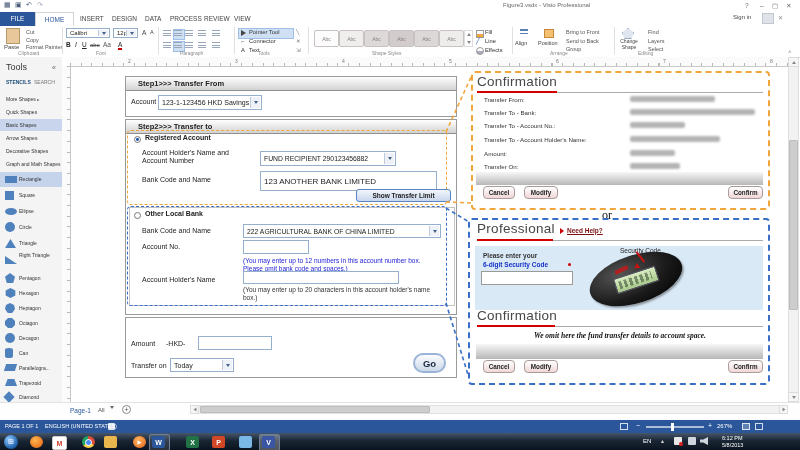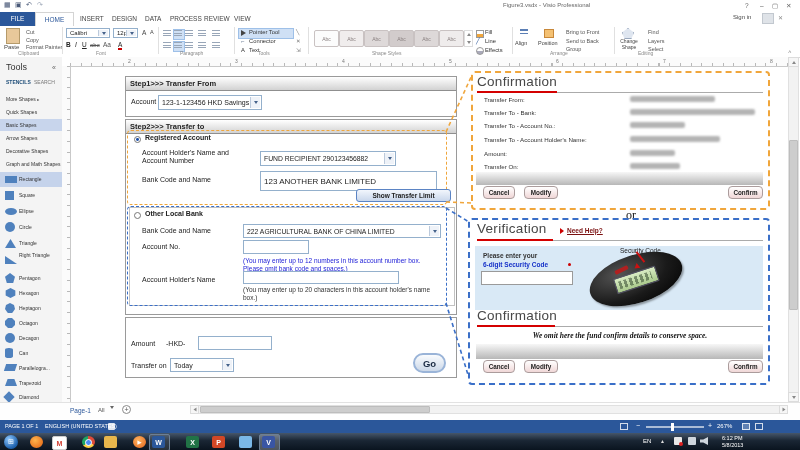--- a/index.html
+++ b/index.html
@@ -22,7 +22,7 @@
   
   .fbox{position:absolute;border:1px solid #9a9a9a;background:#fff;box-sizing:border-box}
   .hdr{position:absolute;background:linear-gradient(#ffffff,#d2d2d2);border-bottom:1px solid #8f8f8f;
-       font-weight:bold;font-size:7.5px;display:flex;align-items:center;padding-left:4px;box-sizing:border-box}
+       font-weight:bold;font-size:7.5px;display:flex;align-items:center;padding-left:12px;box-sizing:border-box}
   .cb{position:absolute;background:#fff;border:1px solid #94b0cc;box-sizing:border-box;font-size:7px;
       display:flex;align-items:center;padding-left:3px;overflow:hidden}
   .cb .ar,.ar-b{position:absolute;right:1px;top:1px;bottom:1px;width:9px;background:#eef2f8;border-left:1px solid #bccadc;

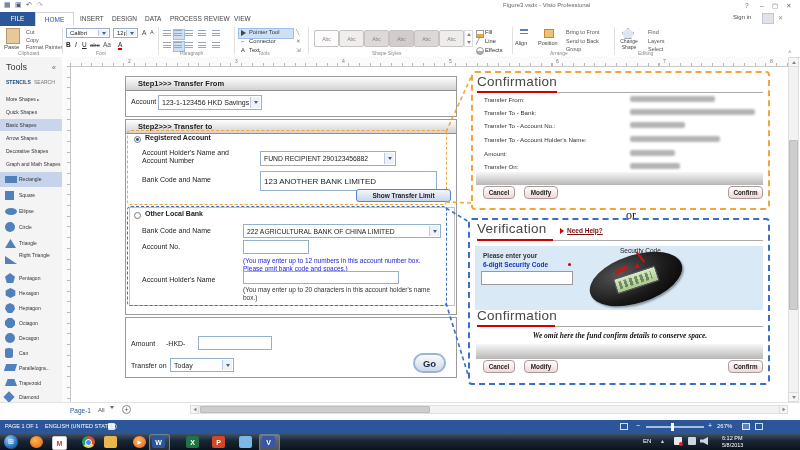--- a/index.html
+++ b/index.html
@@ -348,7 +348,7 @@
   <div class="pbtn" style="left:524px;top:186px;width:34px;height:13px">Modify</div>
   <div class="pbtn" style="left:728px;top:186px;width:35px;height:13px">Confirm</div>
 
-  <div class="tx serif" style="left:626px;top:208px;font-size:12px;color:#111">or</div>
+  <div class="tx serif" style="left:602px;top:208px;font-size:12px;color:#111">or</div>
 
   <div class="dashB" style="left:468px;top:218px;width:298px;height:163px"></div>
   <div class="bigtitle" style="left:477px;top:221px">Verification</div>

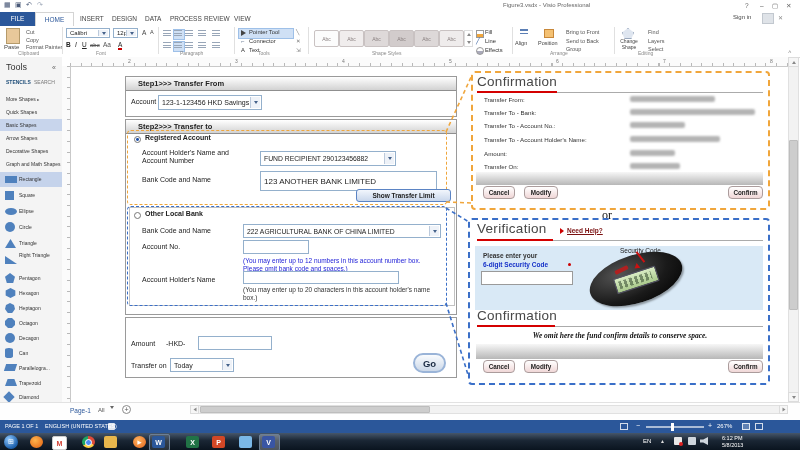--- a/index.html
+++ b/index.html
@@ -351,7 +351,7 @@
   <div class="tx serif" style="left:602px;top:208px;font-size:12px;color:#111">or</div>
 
   <div class="dashB" style="left:468px;top:218px;width:298px;height:163px"></div>
-  <div class="bigtitle" style="left:477px;top:221px">Verification</div>
+  <div class="bigtitle" style="left:477px;top:221px">Professional</div>
   <div class="grayline" style="left:477px;top:240px;width:286px"></div>
   <div class="redbar" style="left:477px;top:238.5px;width:76px"></div>
   <div class="a" style="left:560px;top:228px;width:0;height:0;border-top:3px solid transparent;border-bottom:3px solid transparent;border-left:4.5px solid #cc0000"></div>

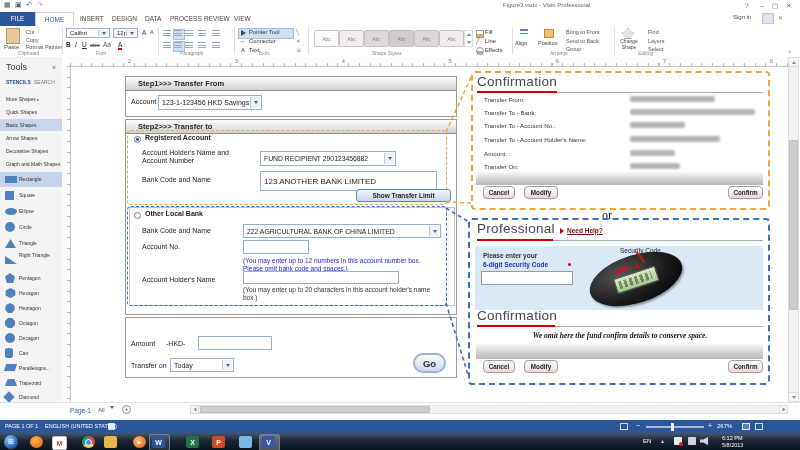--- a/index.html
+++ b/index.html
@@ -375,7 +375,7 @@
   <div class="bigtitle" style="left:477px;top:308px">Confirmation</div>
   <div class="grayline" style="left:477px;top:326px;width:286px"></div>
   <div class="redbar" style="left:477px;top:324.5px;width:78px"></div>
-  <div class="tx serif" style="left:477px;top:331px;width:286px;text-align:center;font-size:7.5px;font-style:italic;color:#111;font-weight:bold">We omit here the fund confirm details to conserve space.</div>
+  <div class="tx serif" style="left:477px;top:331px;width:286px;text-align:center;font-size:7.5px;font-style:italic;color:#111;font-weight:bold">We omit here the fund transfer details to account space.</div>
   <div class="graybar" style="left:476px;top:344px;width:287px;height:15px"></div>
   <div class="pbtn" style="left:483px;top:360px;width:32px;height:13px">Cancel</div>
   <div class="pbtn" style="left:524px;top:360px;width:34px;height:13px">Modify</div>

